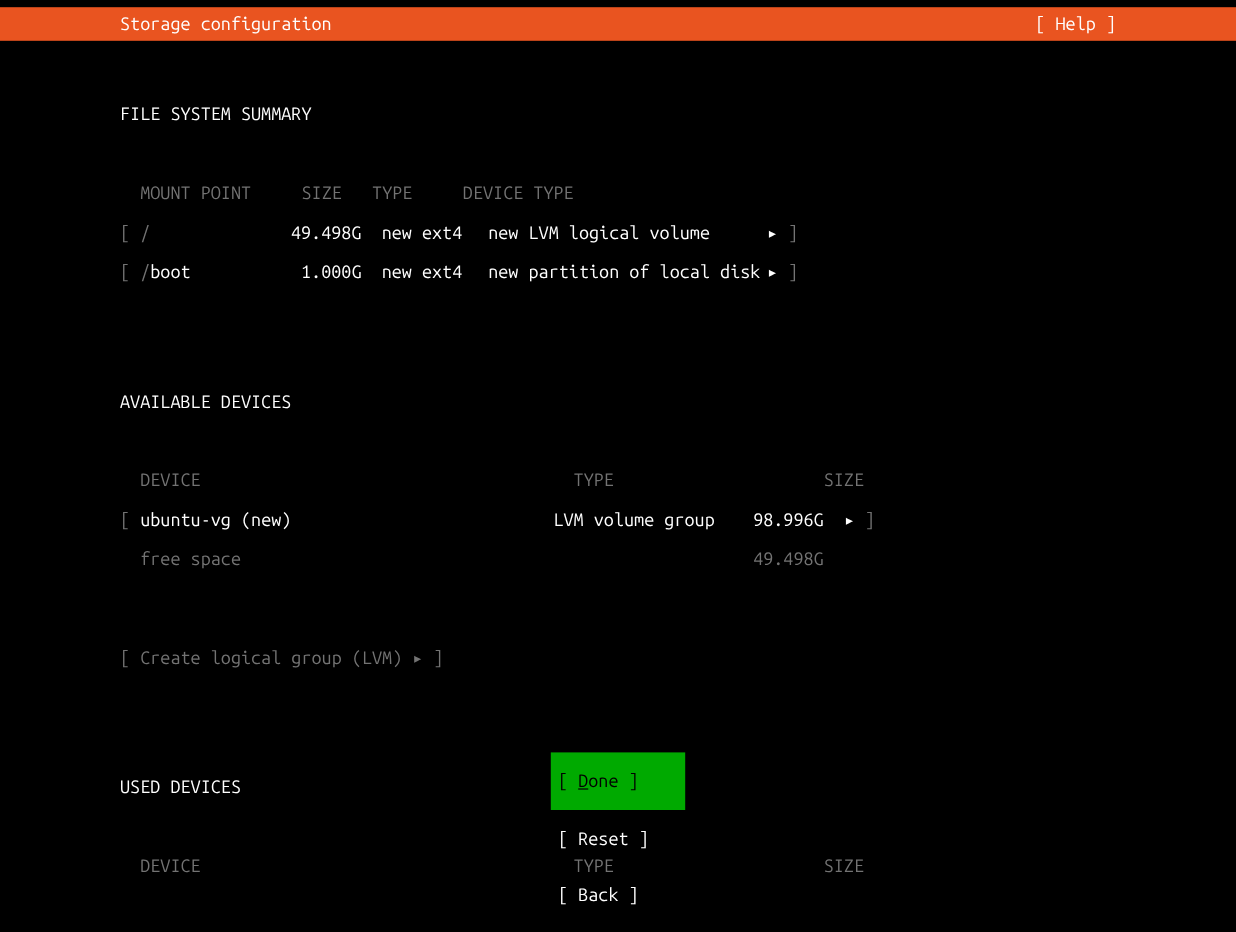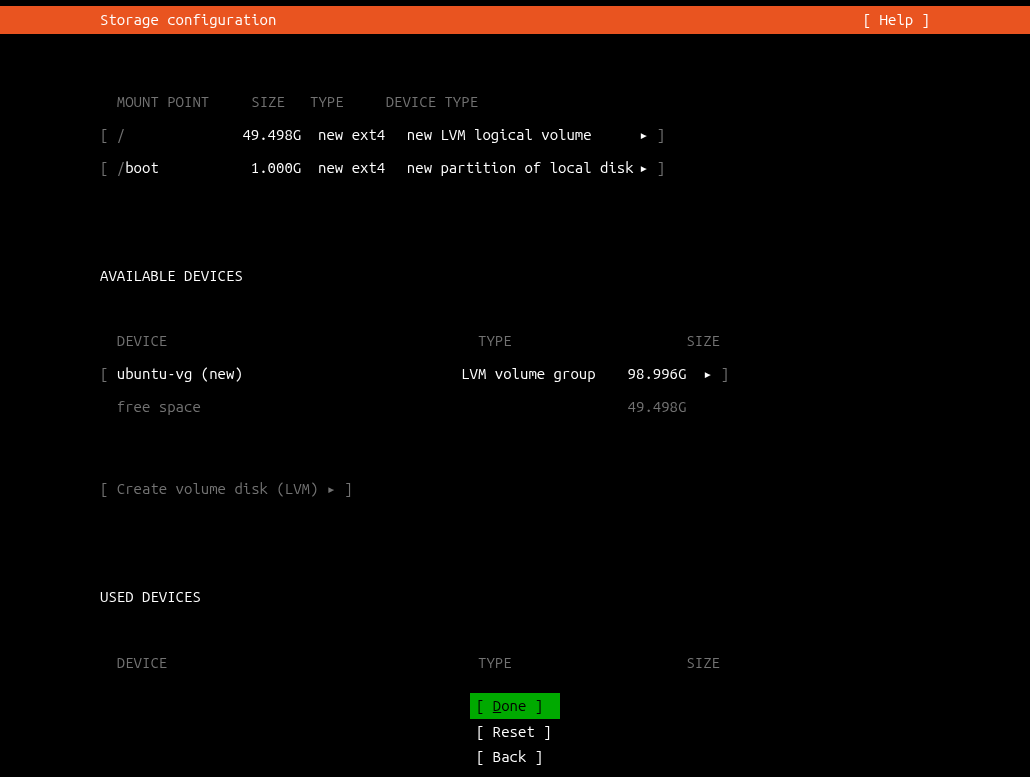--- a/index.html
+++ b/index.html
@@ -57,6 +57,7 @@
 
 <div class="content">
 
+<div class="section-heading">FILE SYSTEM SUMMARY</div>
 
 <div class="row dim">  <span>MOUNT POINT</span>     <span>SIZE</span>   <span>TYPE</span>     <span>DEVICE TYPE</span></div>
 <div class="row"><span class="dim">[ </span><span class="dim">/</span><span class="bright" style="display:inline-block;width:104px;"></span><span class="bright" style="display:inline-block;width:72px;text-align:right;">49.498G</span>  <span class="bright" style="display:inline-block;width:72px;">new ext4</span>  <span class="bright" style="display:inline-block;width:224px;">new LVM logical volume</span> <span class="bright arrow">▸</span><span class="dim"> ]</span></div>

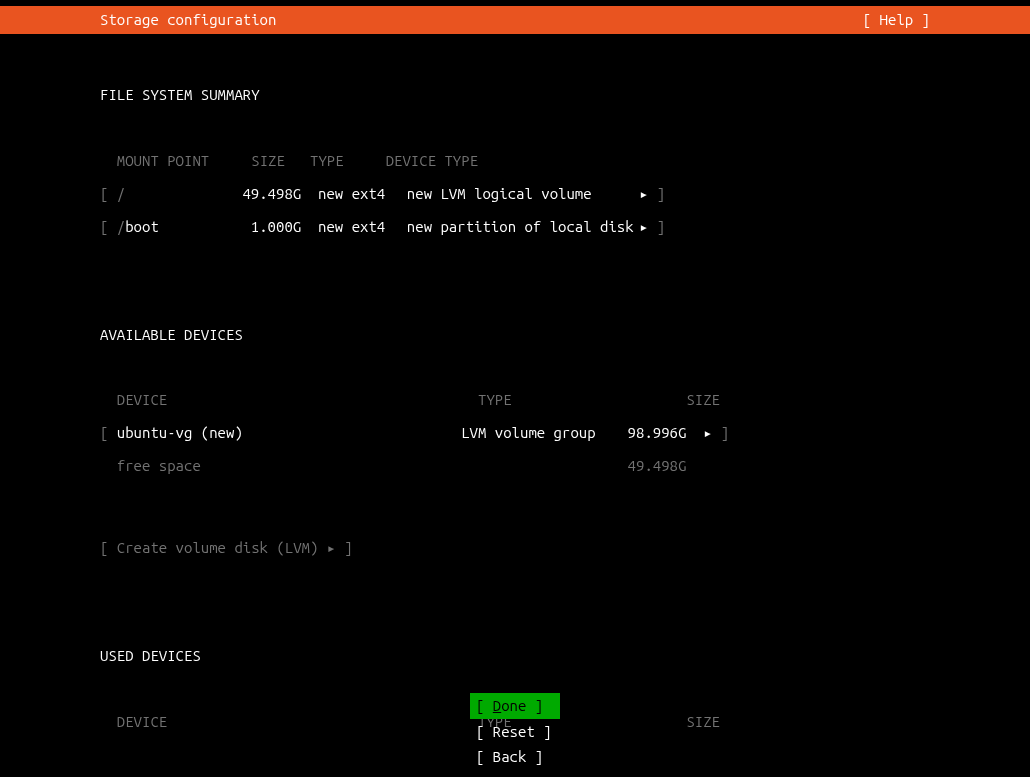--- a/index.html
+++ b/index.html
@@ -71,7 +71,7 @@
 <div class="row dim">  <span style="display:inline-block;width:336px;">free space</span> <span style="display:inline-block;width:128px;"></span>   <span style="display:inline-block;width:72px;text-align:right;">49.498G</span></div>
 
 <div style="height:16px"></div>
-<div class="row dim">[ Create volume disk (LVM) ▸ ]</div>
+<div class="row dim">[ Create logical group (LVM) ▸ ]</div>
 
 <div style="height:32px"></div>
 <div class="section-heading">USED DEVICES</div>

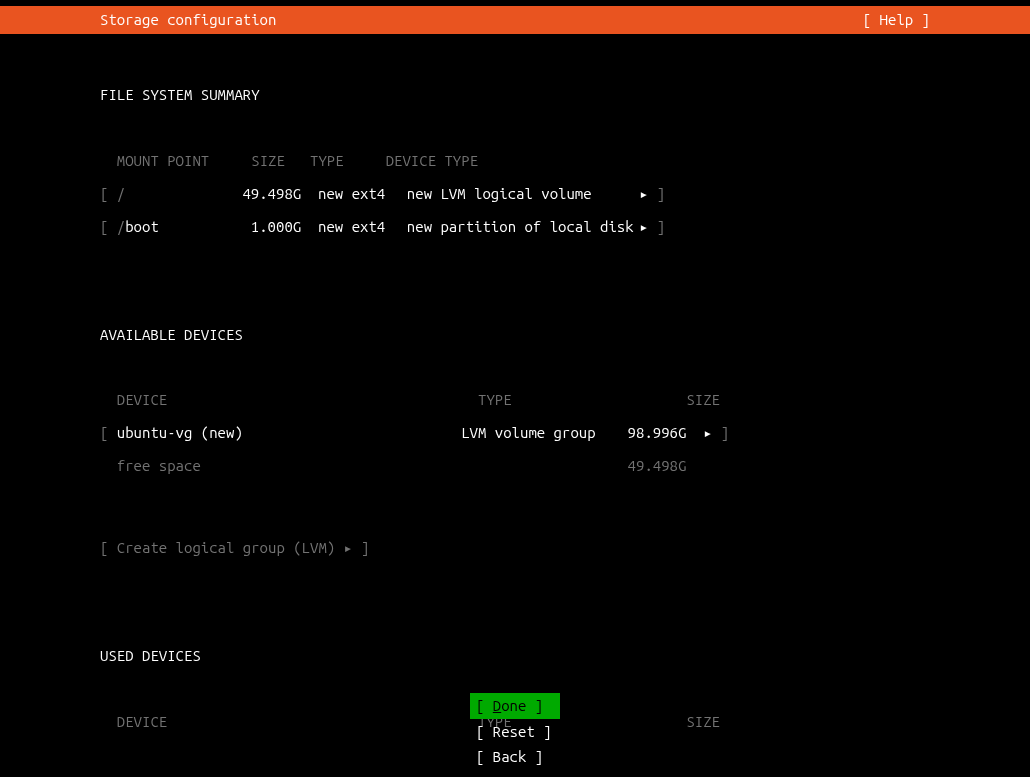--- a/index.html
+++ b/index.html
@@ -41,7 +41,7 @@
     bottom: 8px;
     text-align: center;
   }
-  .btn { display: inline-block; width: 90px; text-align: left; padding: 4px 6px; }
+  .btn { display: inline-block; width: 112px; text-align: left; padding: 15px 6px; }
   .btn-line { line-height: 1.15; }
   .selected { background: #00aa00; color: #000; }
   .underline { text-decoration: underline; }

